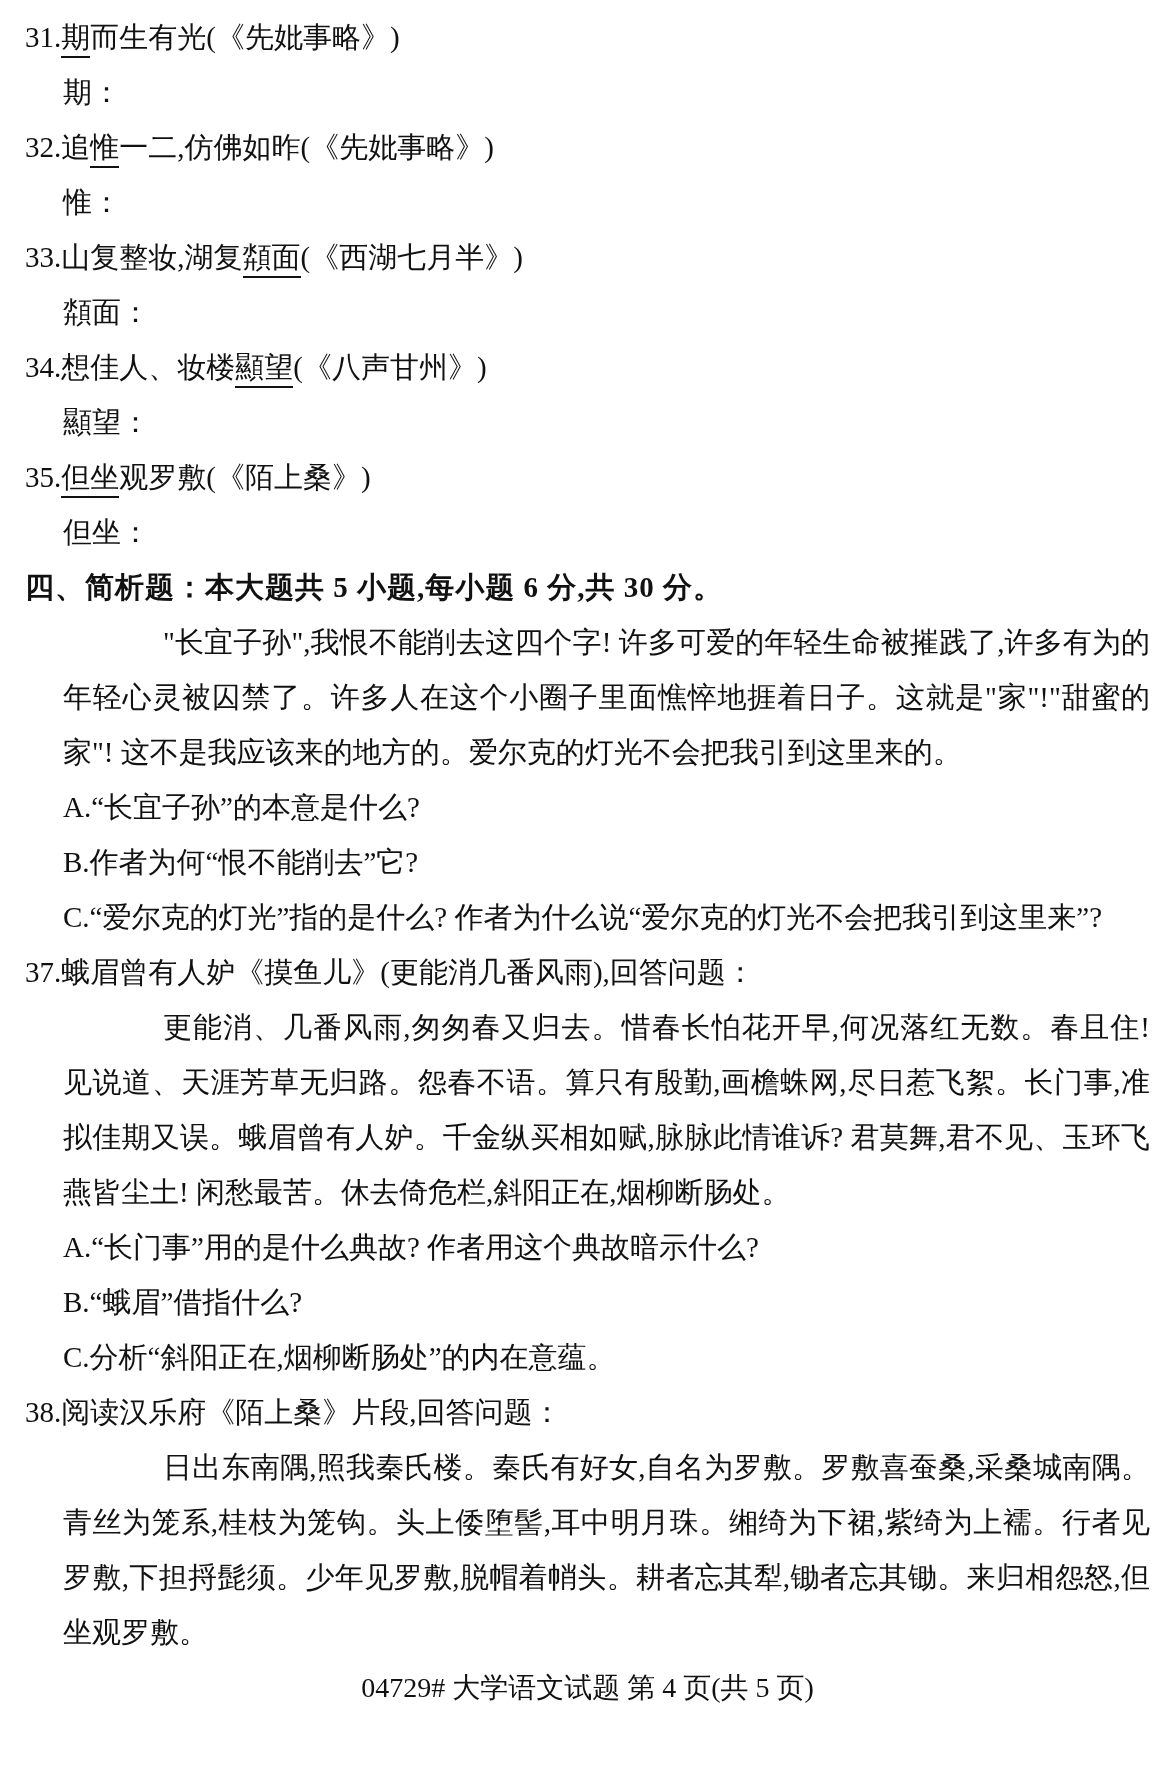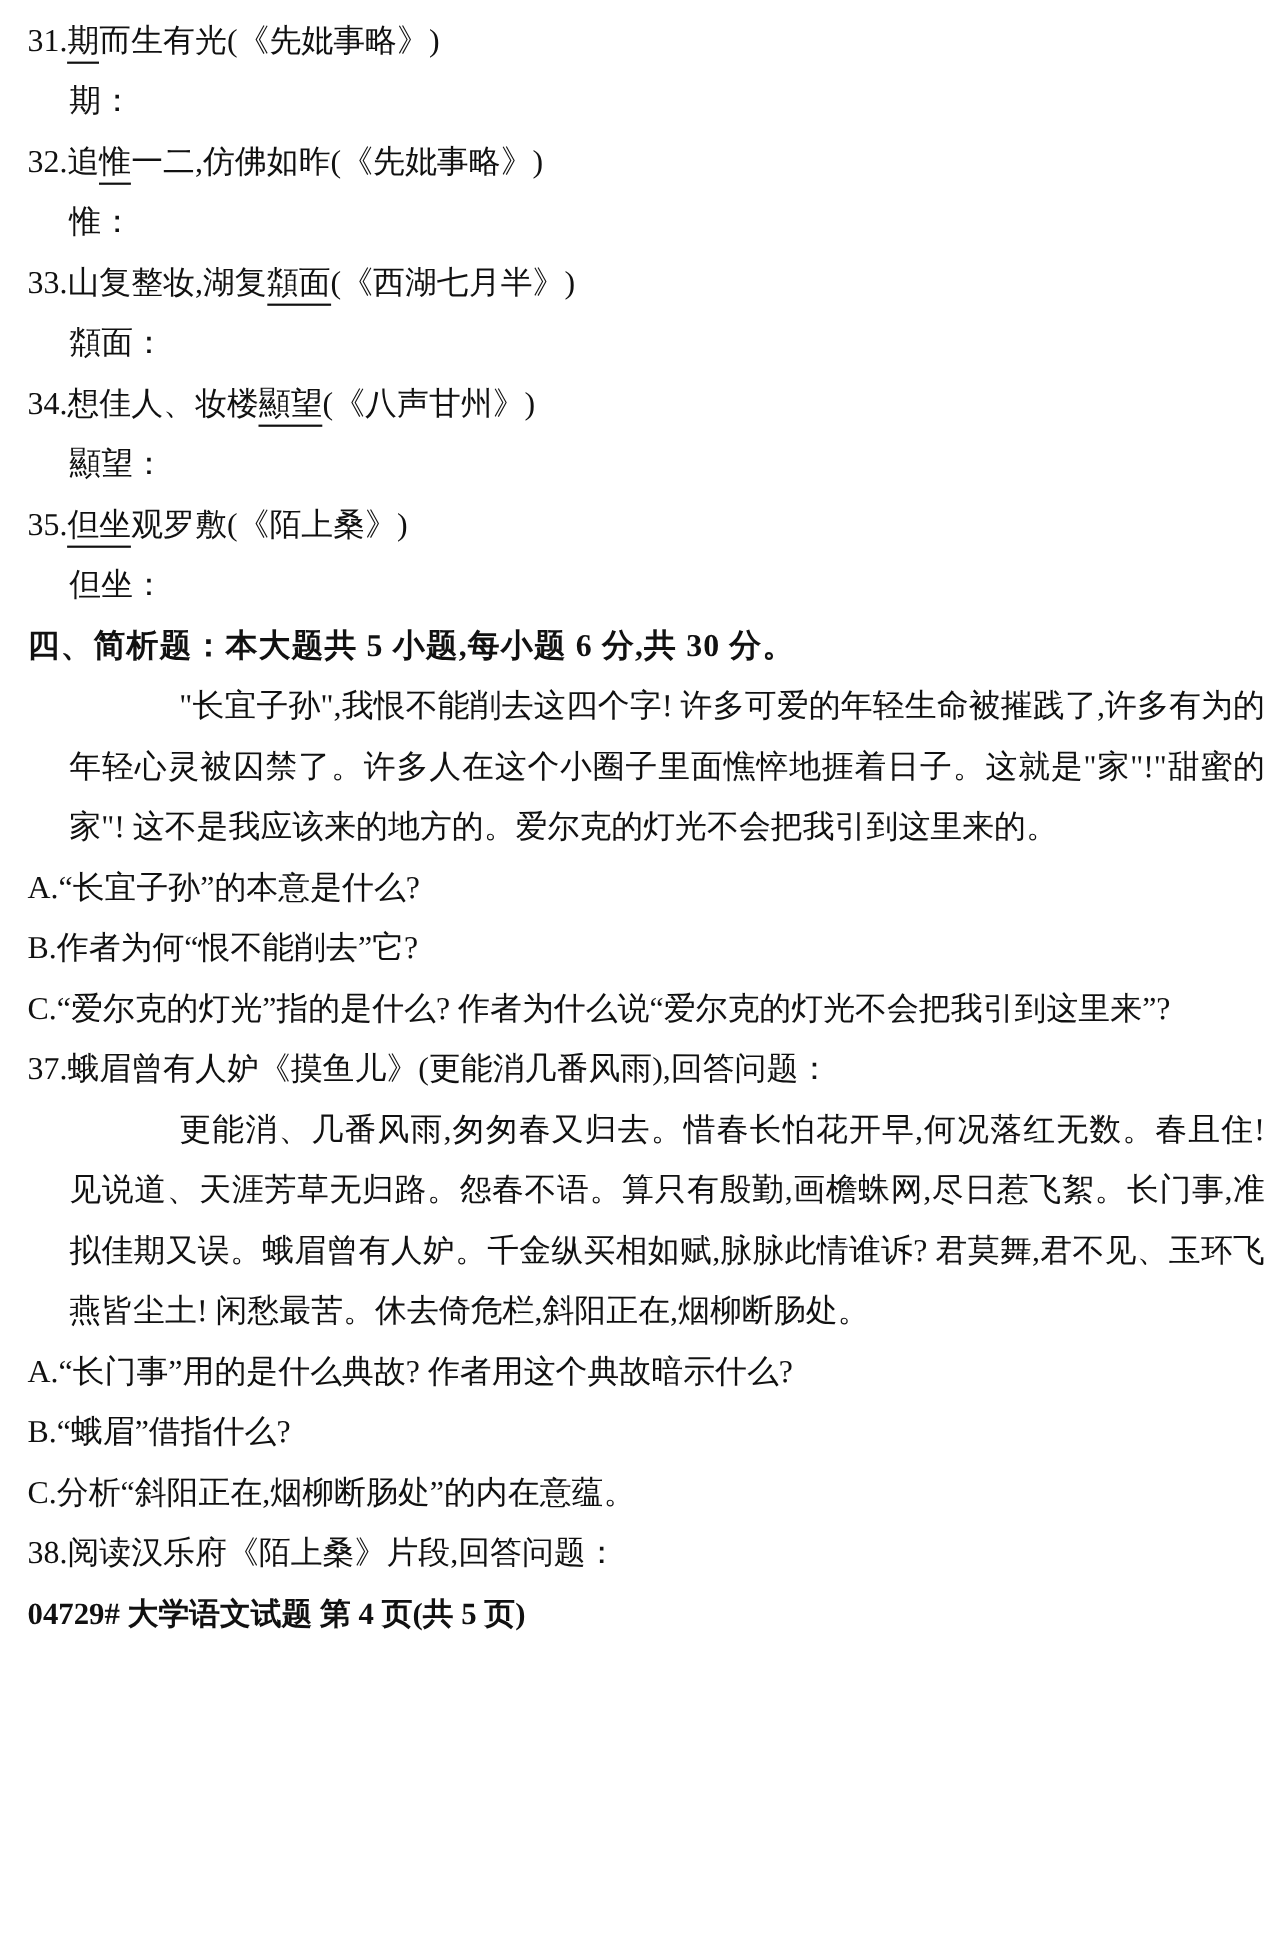--- a/index.html
+++ b/index.html
@@ -21,7 +21,7 @@
     text-indent:100px;
     line-height:55px;
   }
-  .sub { line-height:55px; }
+  .sub { margin-left:38px; line-height:55px; }
   .ul-word { border-bottom:2px solid currentColor; padding-bottom:3px; }
   .footer { text-align:left; line-height:55px; font-size:28px;font-weight:bold; }
 </style>

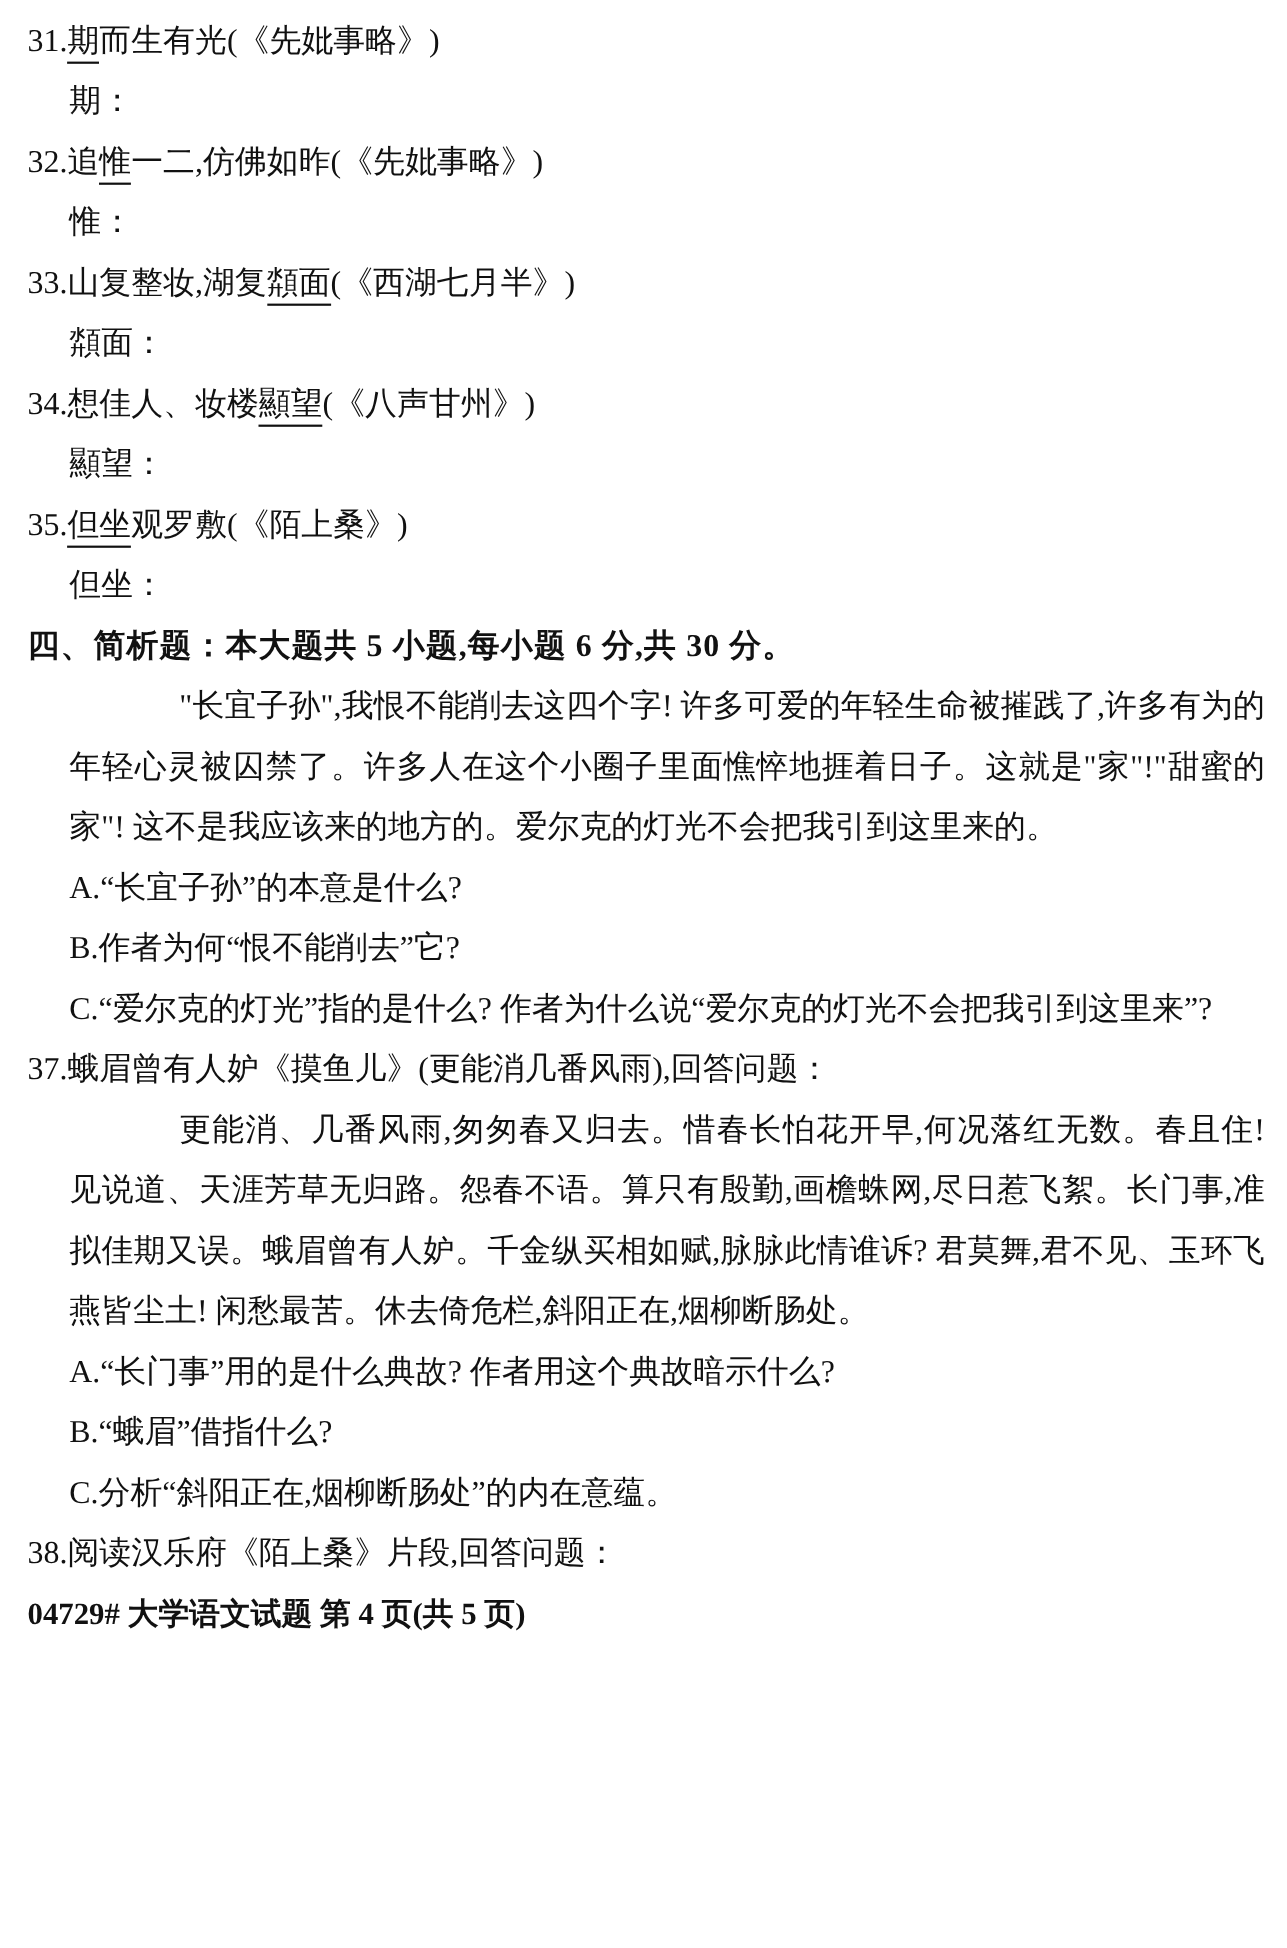--- a/index.html
+++ b/index.html
@@ -73,6 +73,7 @@
   <div class="line">
     <span class="num">38.</span><span>阅读汉乐府《陌上桑》片段,回答问题：</span>
   </div>
+  <p class="passage">日出东南隅,照我秦氏楼。秦氏有好女,自名为罗敷。罗敷喜蚕桑,采桑城南隅。青丝为笼系,桂枝为笼钩。头上倭堕髻,耳中明月珠。缃绮为下裙,紫绮为上襦。行者见罗敷,下担捋髭须。少年见罗敷,脱帽着帩头。耕者忘其犁,锄者忘其锄。来归相怨怒,但坐观罗敷。</p>
 
   <div class="footer">04729# 大学语文试题 第 4 页(共 5 页)</div>
 

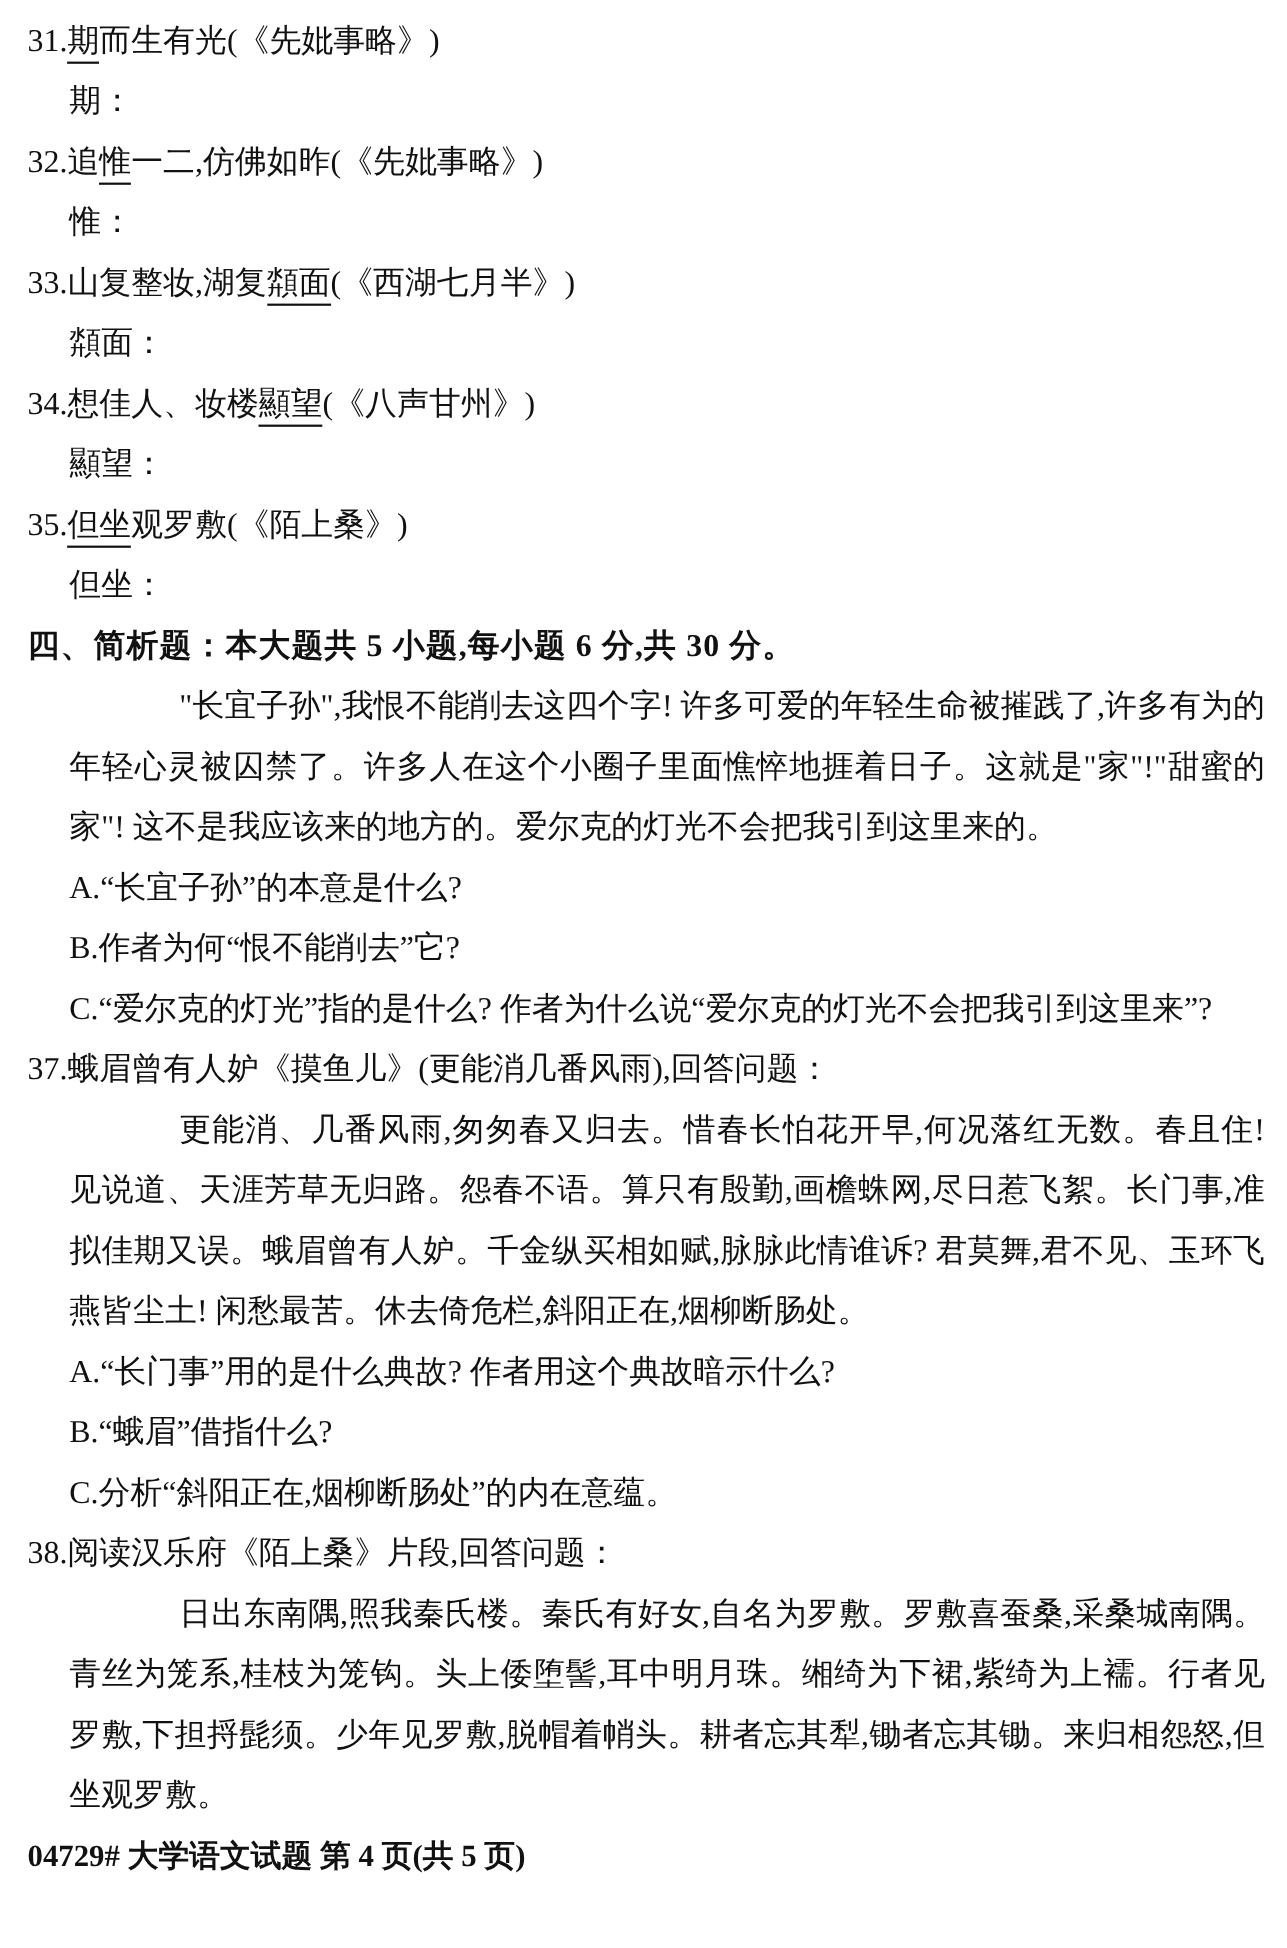--- a/index.html
+++ b/index.html
@@ -23,7 +23,7 @@
   }
   .sub { margin-left:38px; line-height:55px; }
   .ul-word { border-bottom:2px solid currentColor; padding-bottom:3px; }
-  .footer { text-align:left; line-height:55px; font-size:28px;font-weight:bold; }
+  .footer { text-align:center; line-height:55px; font-size:28px; }
 </style>
 </head>
 <body>

